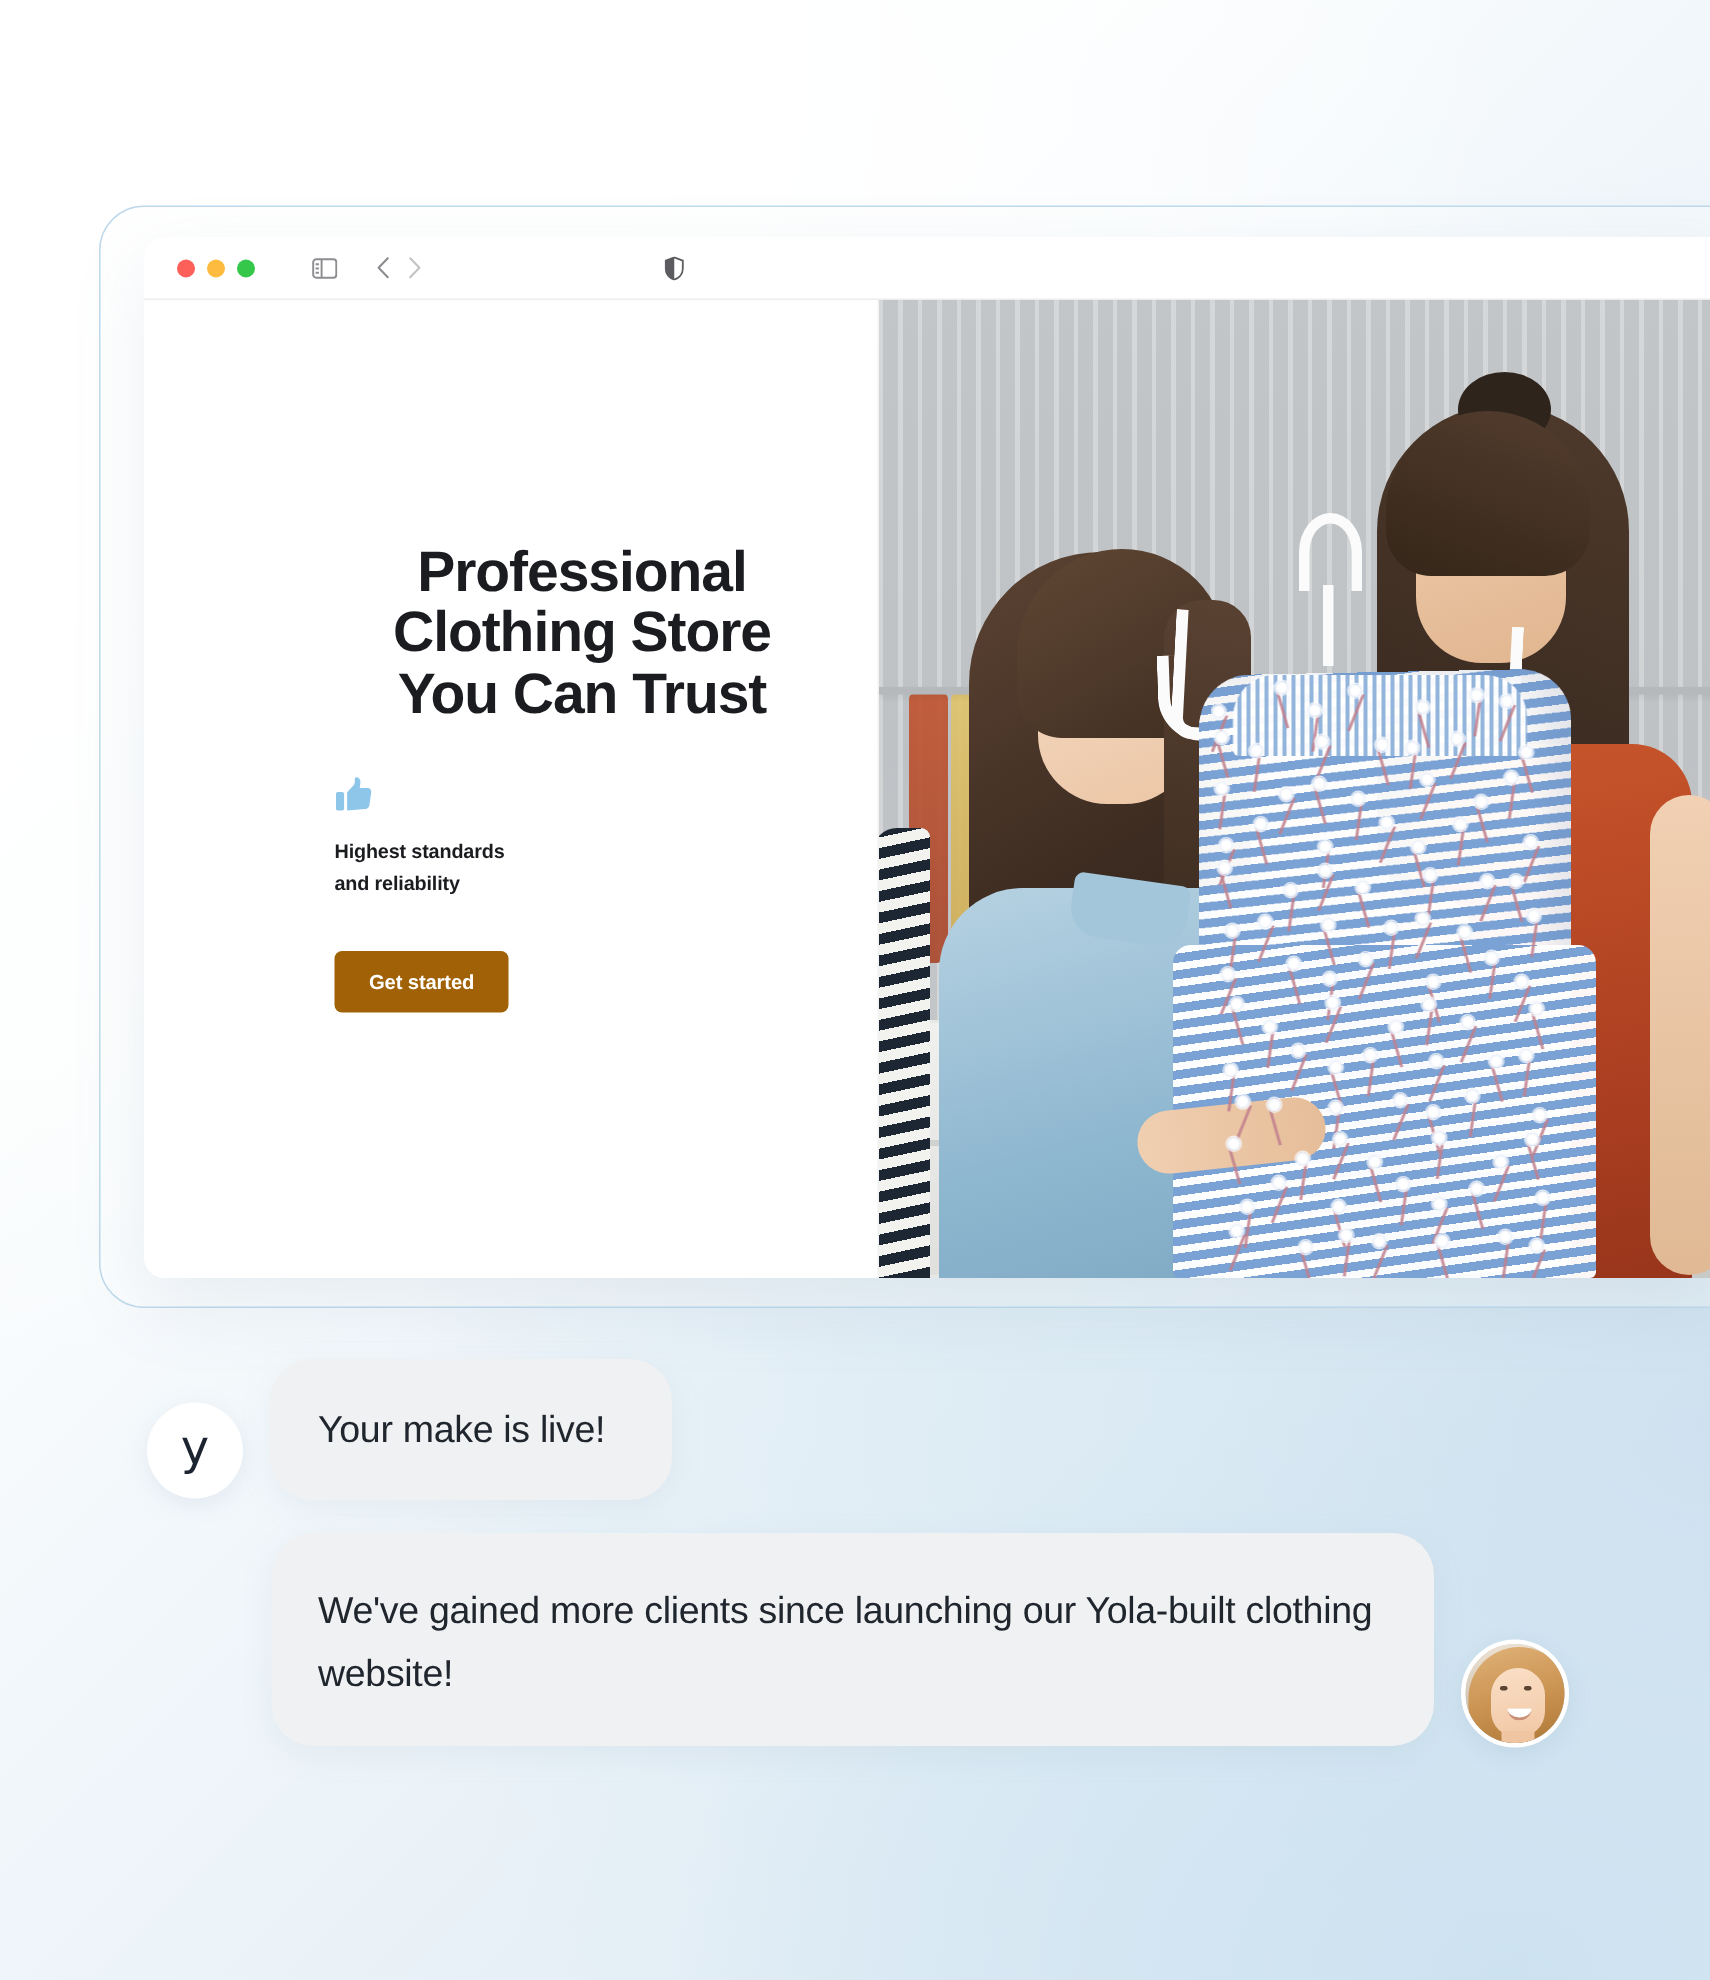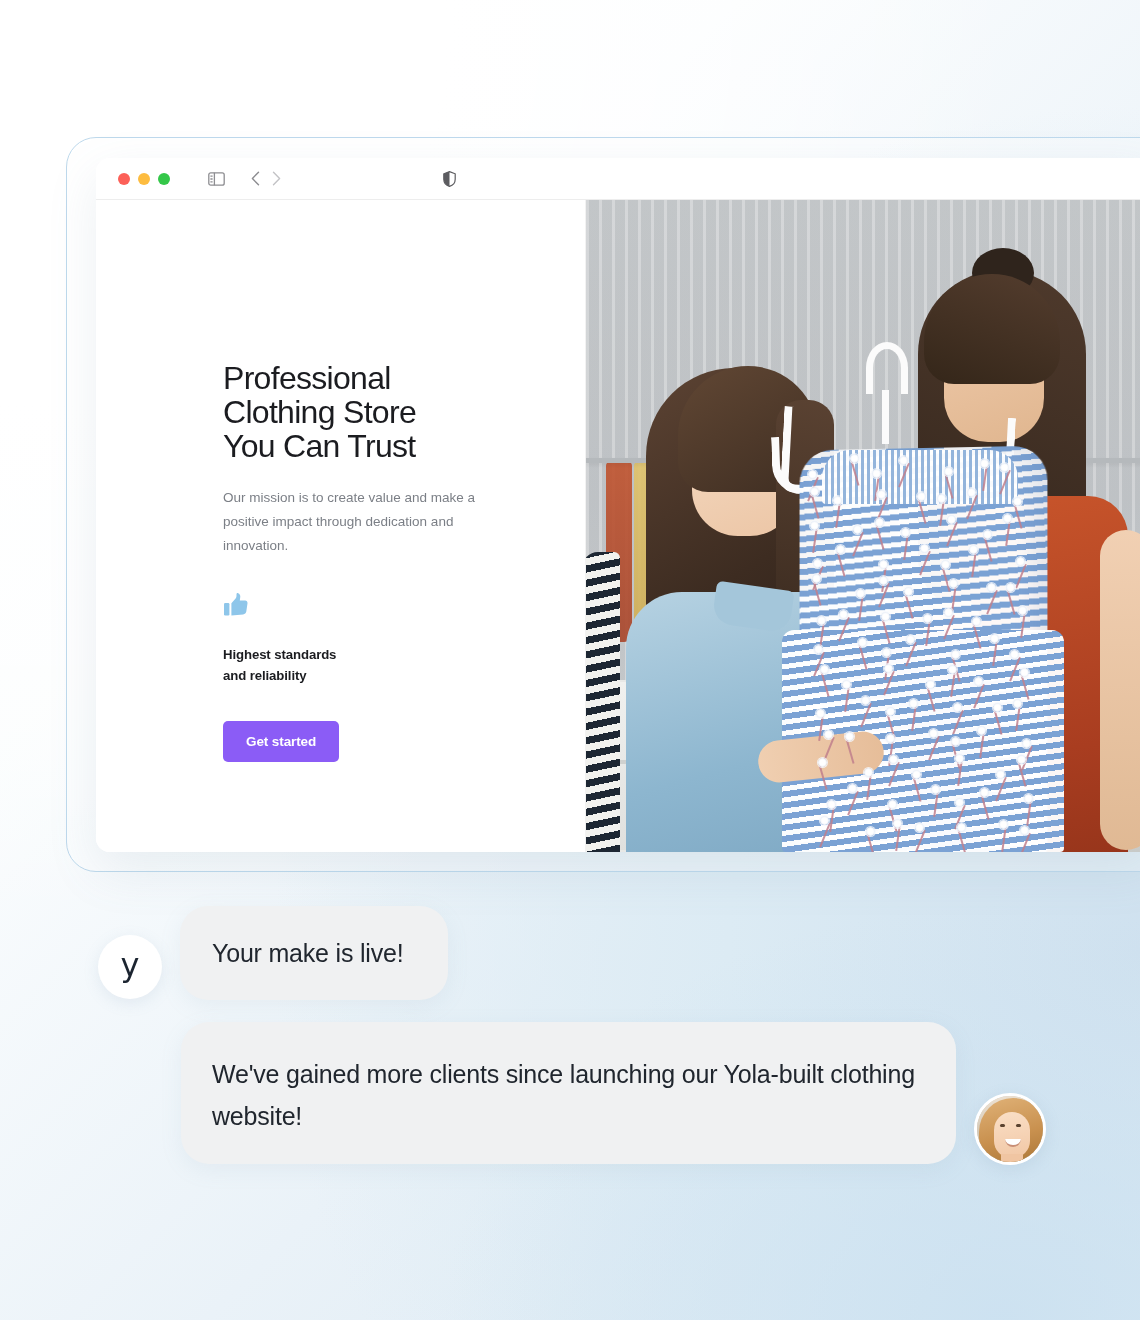--- a/index.html
+++ b/index.html
@@ -129,12 +129,13 @@
   }
 
   #hero-headline {
-    font-size: 32px;
+    font-size: 38px;
     line-height: 1.06;
-    font-weight: normal;
+    font-weight: bold;
     color: #1b1c20;
     letter-spacing: -0.7px;
     white-space: pre-line;
+    text-align: center;
   }
 
   #hero-subtext {

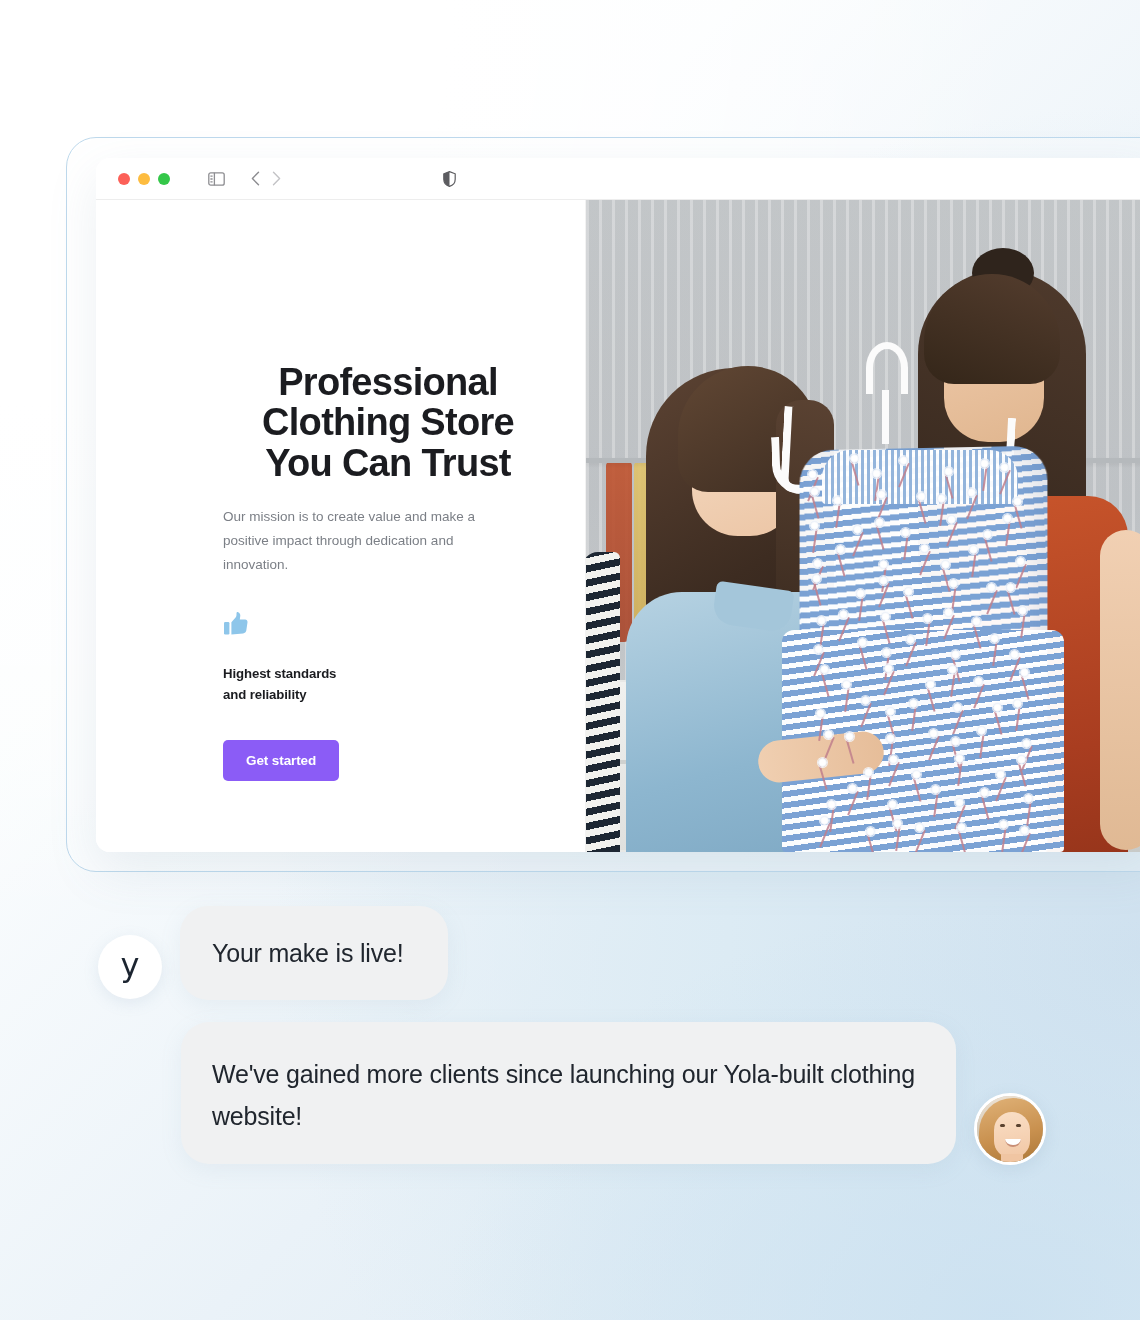--- a/index.html
+++ b/index.html
@@ -479,7 +479,6 @@
 Clothing Store
 You Can Trust</h1>
 
-        <p id="hero-subtext">Our mission is to create value and make a positive impact through dedication and innovation.</p>
 
         <div id="hero-features">
 

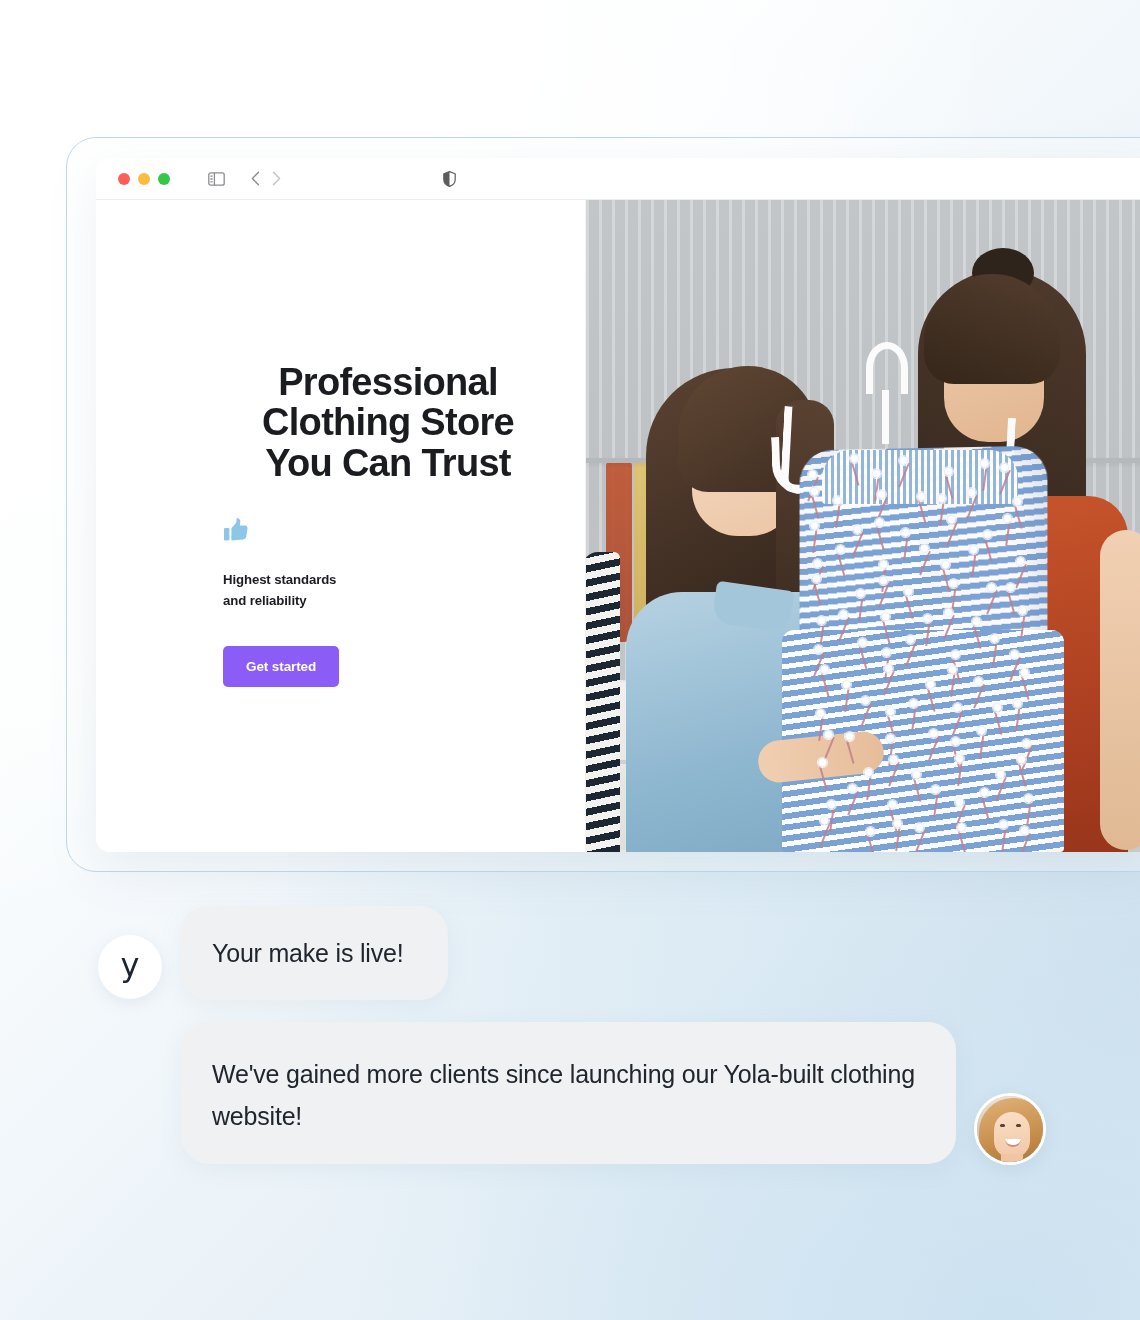--- a/index.html
+++ b/index.html
@@ -154,7 +154,7 @@
   .feature { width: 133px; }
   .feature-icon { color: #8ec6ea; height: 28px; display: flex; align-items: flex-start; }
   .feature-label {
-    margin-top: 24px;
+    margin-top: 12px;
     font-size: 13.2px;
     font-weight: bold;
     line-height: 1.63;

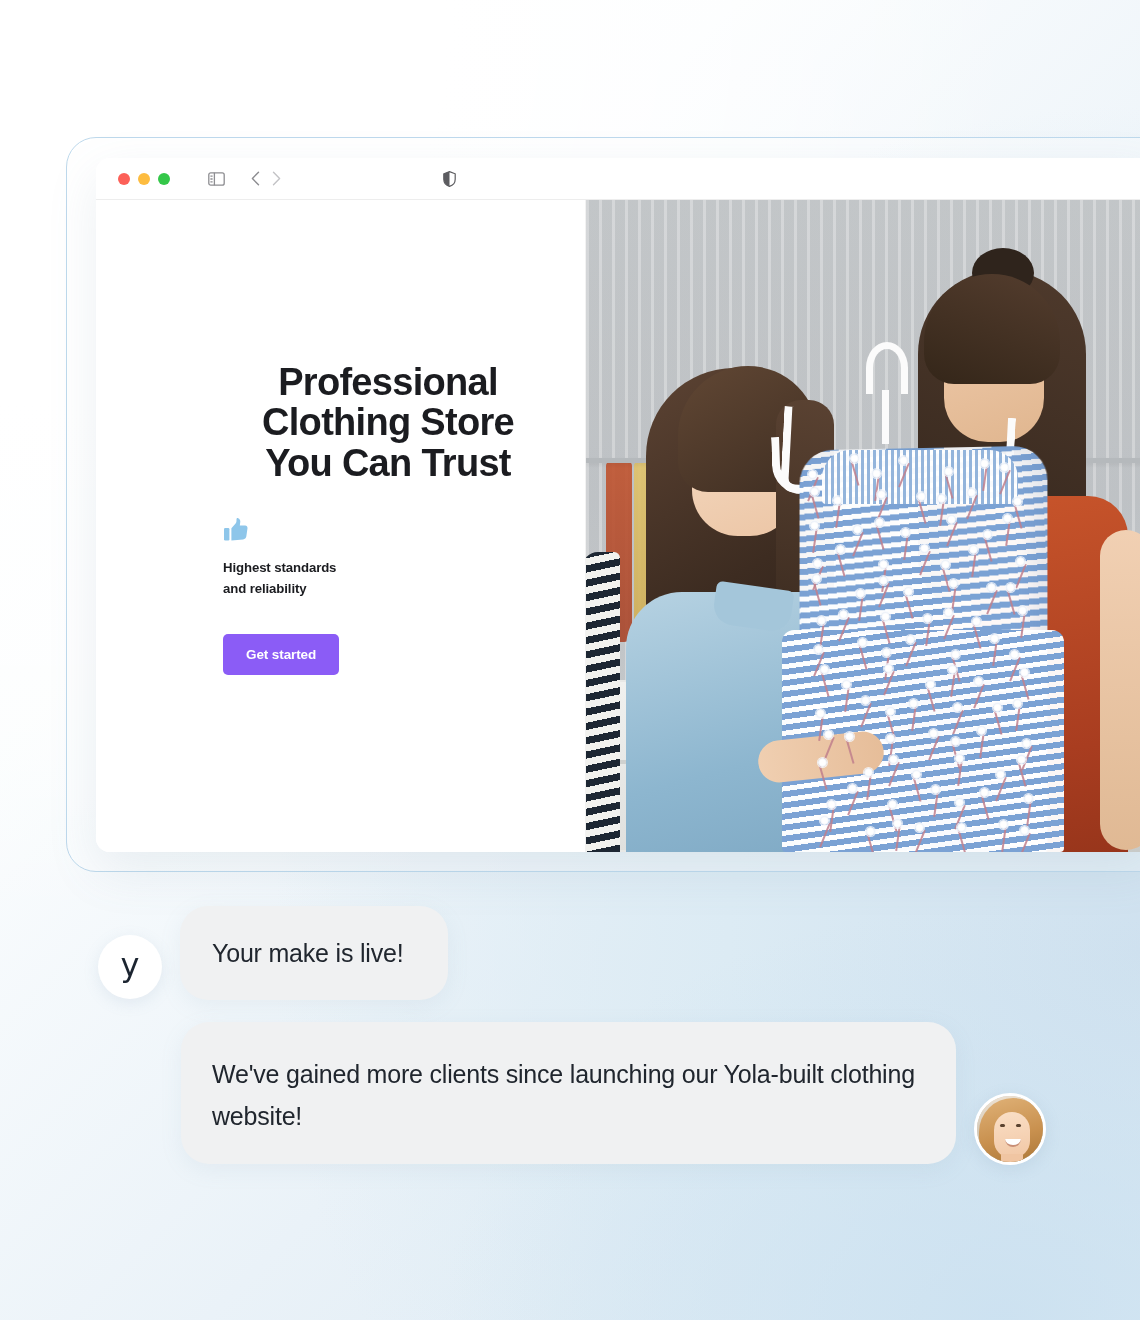--- a/index.html
+++ b/index.html
@@ -166,7 +166,7 @@
   #get-started-button {
     margin-top: 34px;
     display: inline-block;
-    background: #8b5cf6;
+    background: #a16207;
     color: #ffffff;
     font-size: 13.5px;
     font-weight: bold;

